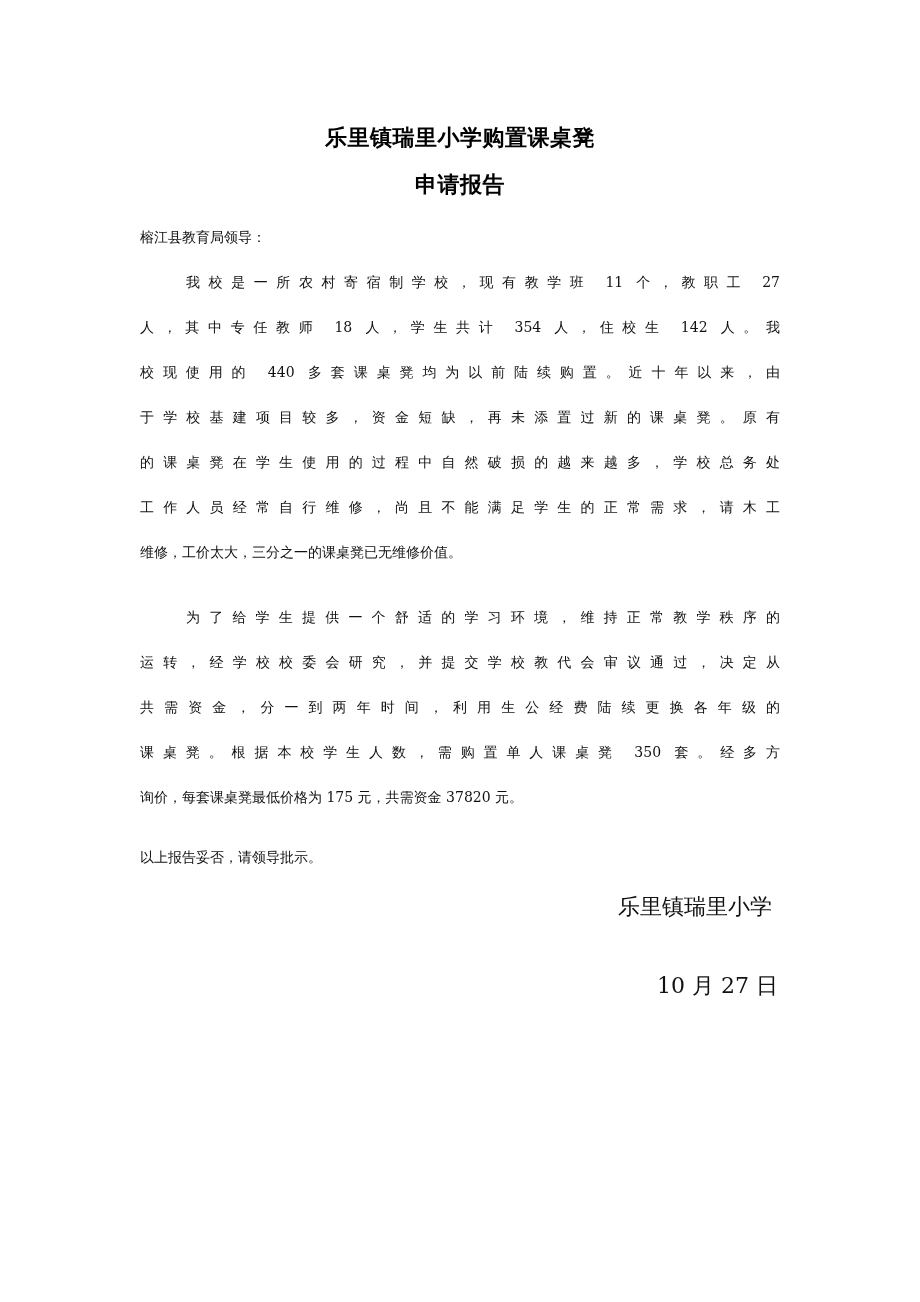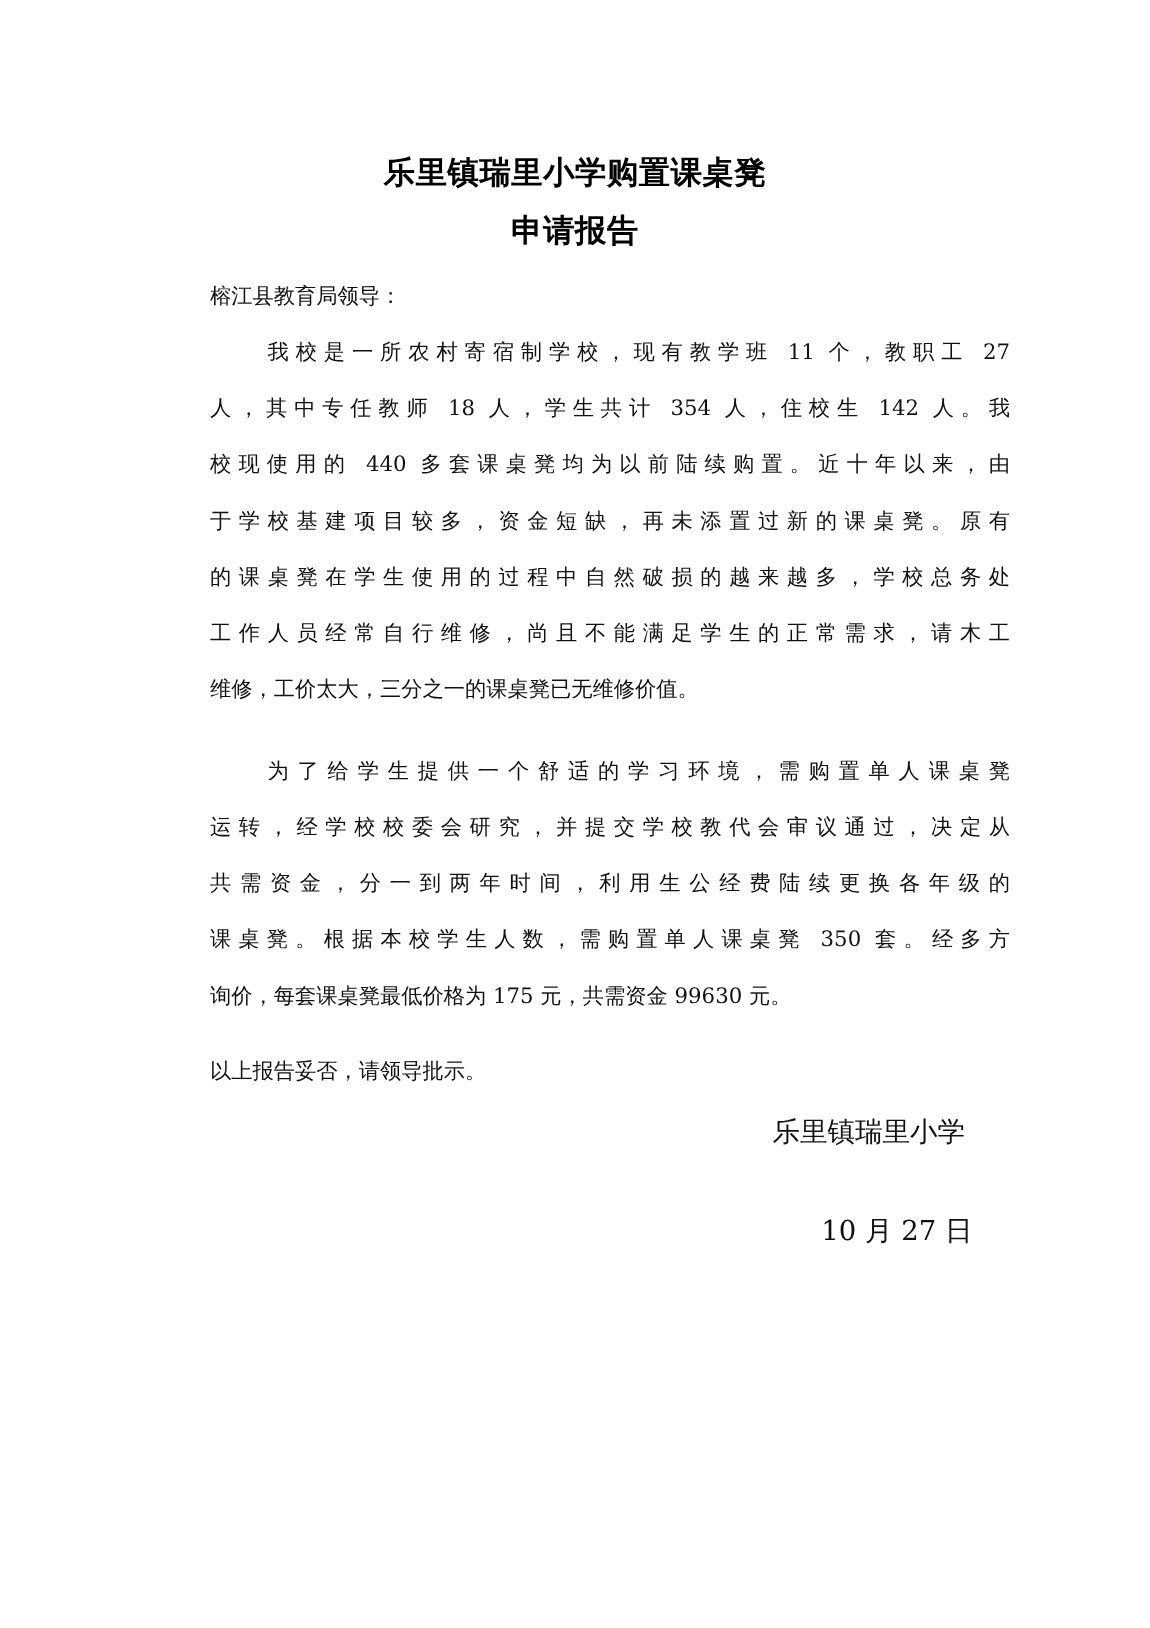--- a/index.html
+++ b/index.html
@@ -30,7 +30,7 @@
       text-align: center;
       font-family: "DejaVu Sans", "Liberation Sans", sans-serif;
       font-weight: bold;
-      font-size: 25px;
+      font-size: 22px;
       letter-spacing: 0.5px;
       line-height: 30px;
       color: #000000;

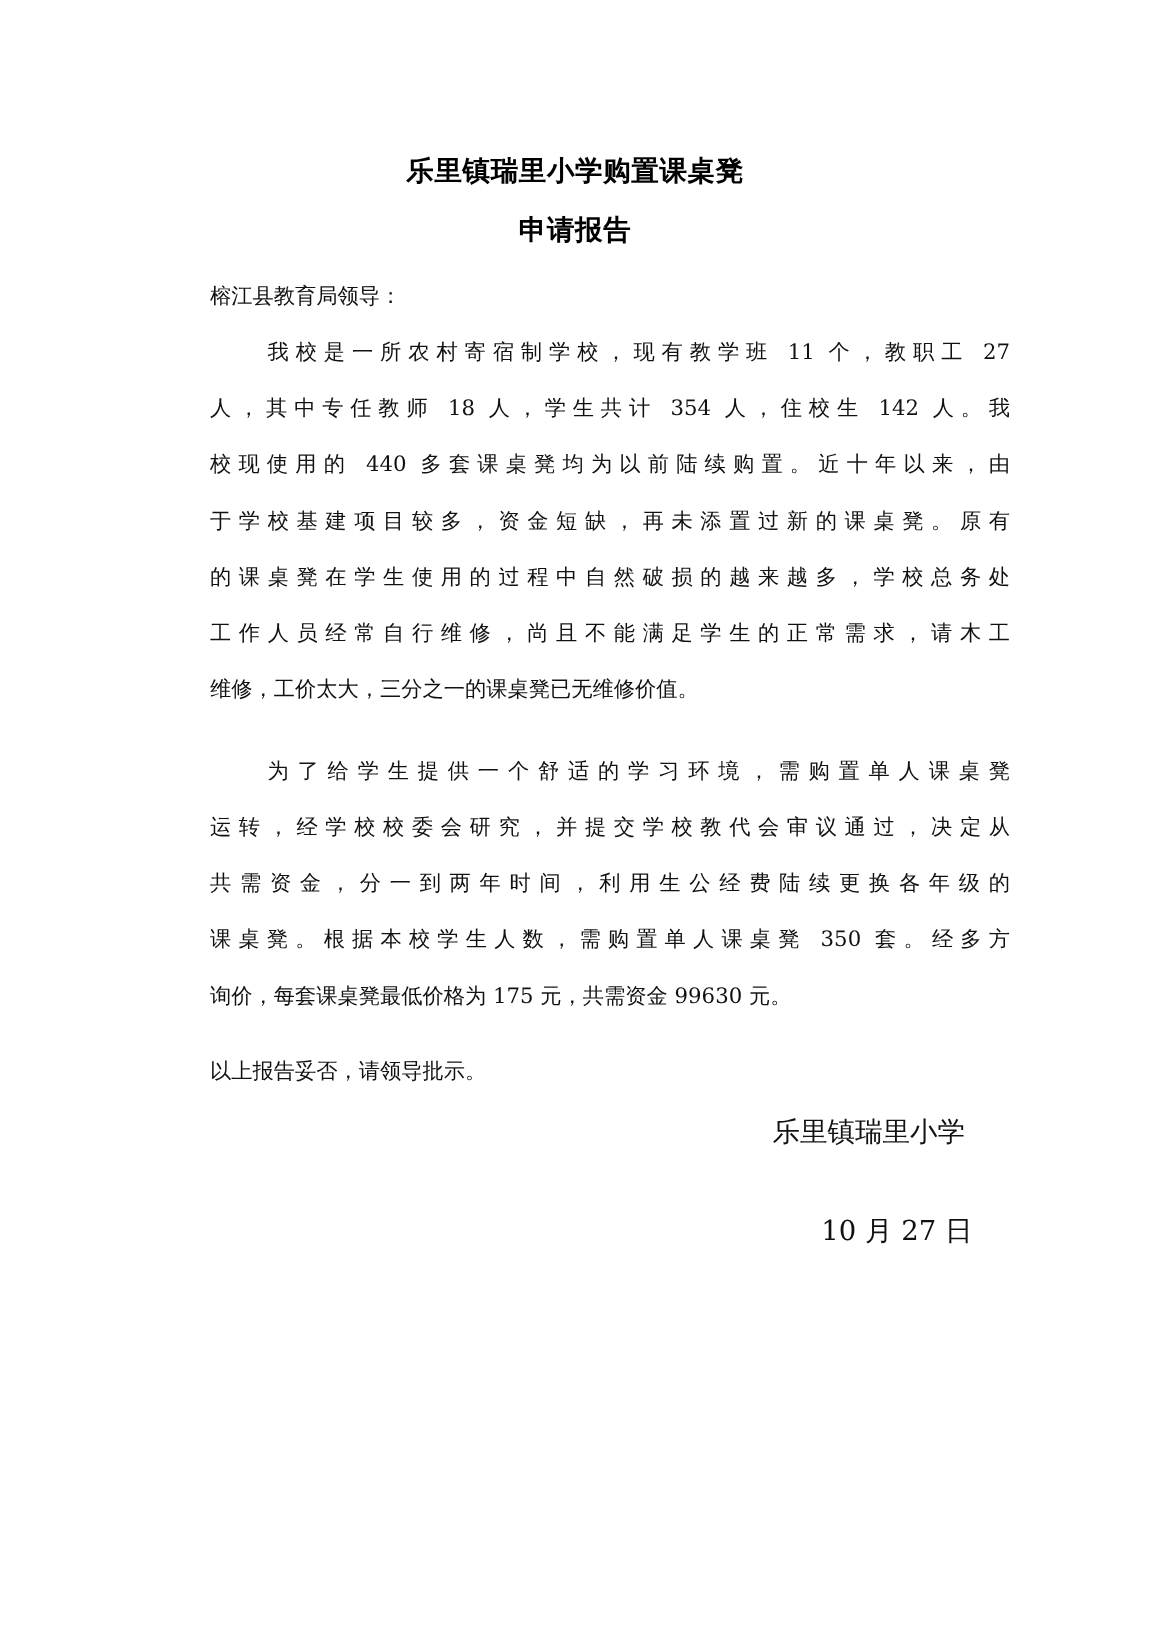--- a/index.html
+++ b/index.html
@@ -41,11 +41,10 @@
       position: absolute;
       left: 140px;
       width: 640px;
-      font-size: 17px;
+      font-size: 14px;
       line-height: 28px;
       white-space: nowrap;
       color: #111111;
-      margin-left: 28px;
     }
     .line.justify {
       text-align: justify;

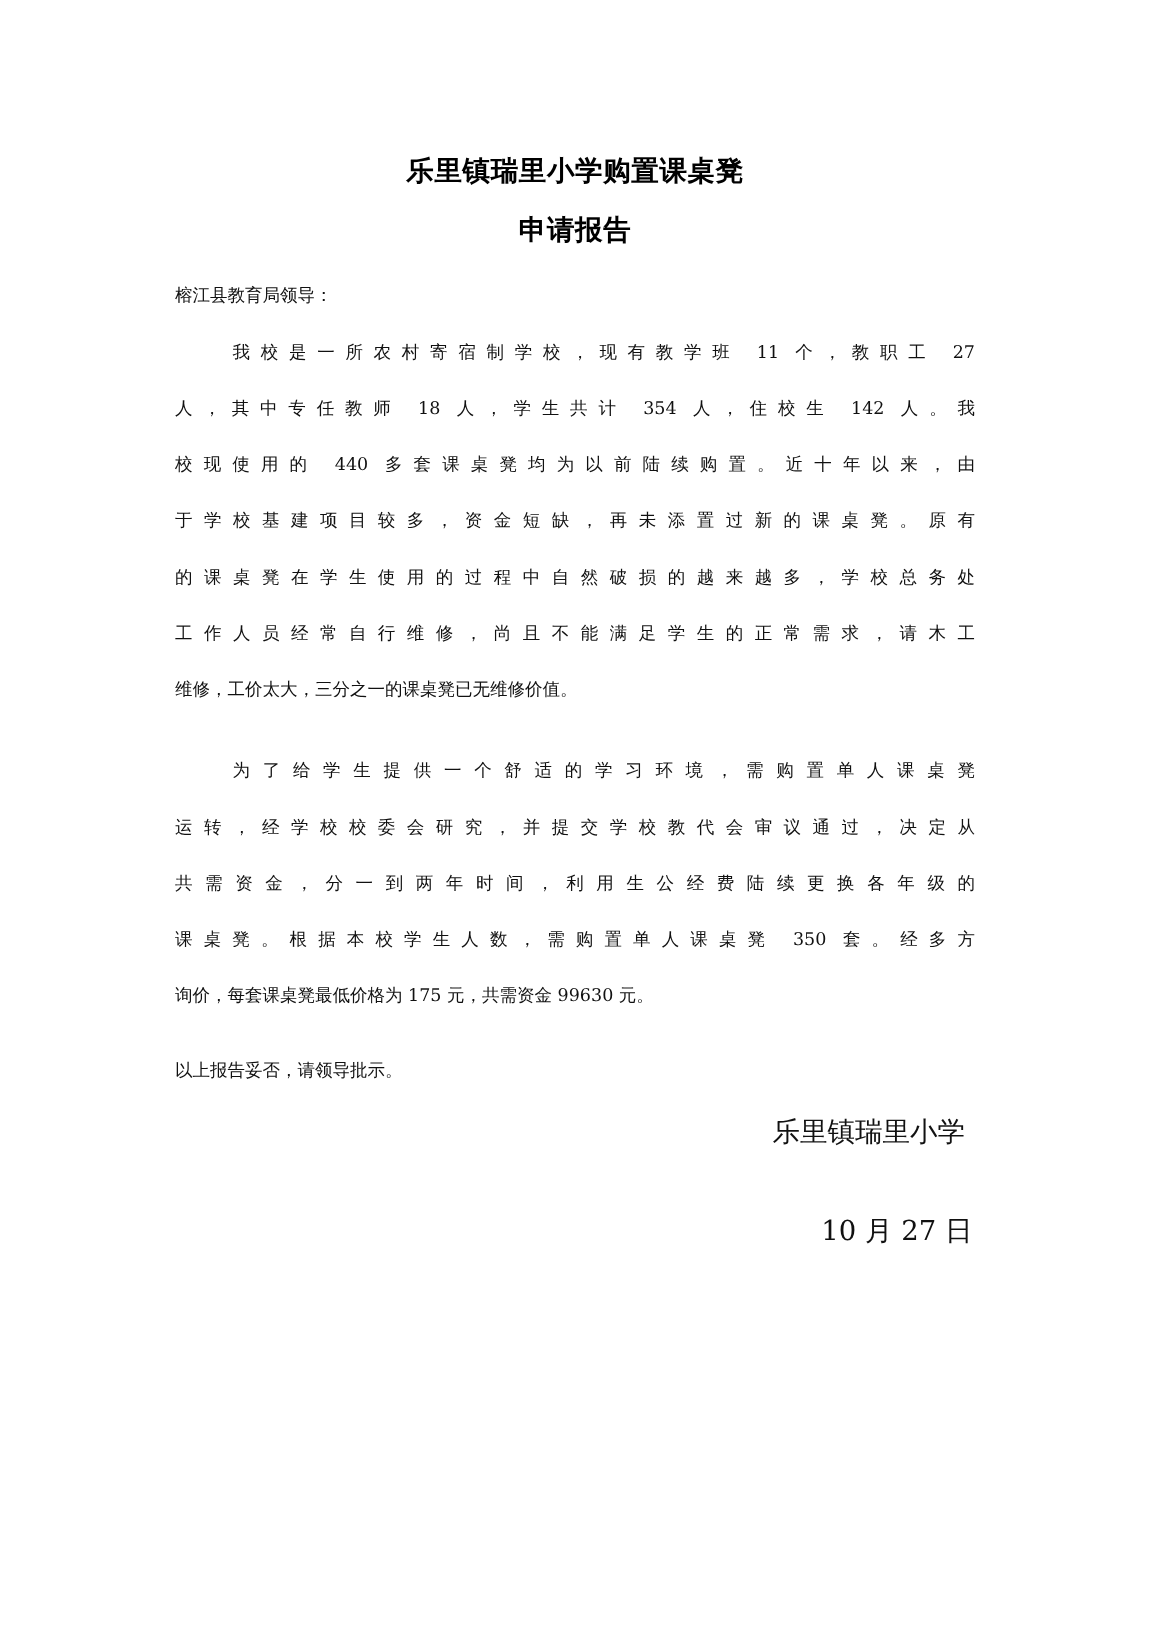--- a/index.html
+++ b/index.html
@@ -80,7 +80,7 @@
   <div class="line justify" style="top:493px;">工作人员经常自行维修，尚且不能满足学生的正常需求，请木工</div>
   <div class="line" style="top:538px;">维修，工价太大，三分之一的课桌凳已无维修价值。</div>
 
-  <div class="line indent justify" style="top:603px;">为了给学生提供一个舒适的学习环境，需购置单人课桌凳</div>
+  <div class="line indent justify" style="top:603px;">为了给学生提供一个舒适的学习环境，维持正常教学秩序的</div>
   <div class="line justify" style="top:648px;">运转，经学校校委会研究，并提交学校教代会审议通过，决定从</div>
   <div class="line justify" style="top:693px;">共需资金，分一到两年时间，利用生公经费陆续更换各年级的</div>
   <div class="line justify" style="top:738px;">课桌凳。根据本校学生人数，需购置单人课桌凳 350 套。经多方</div>

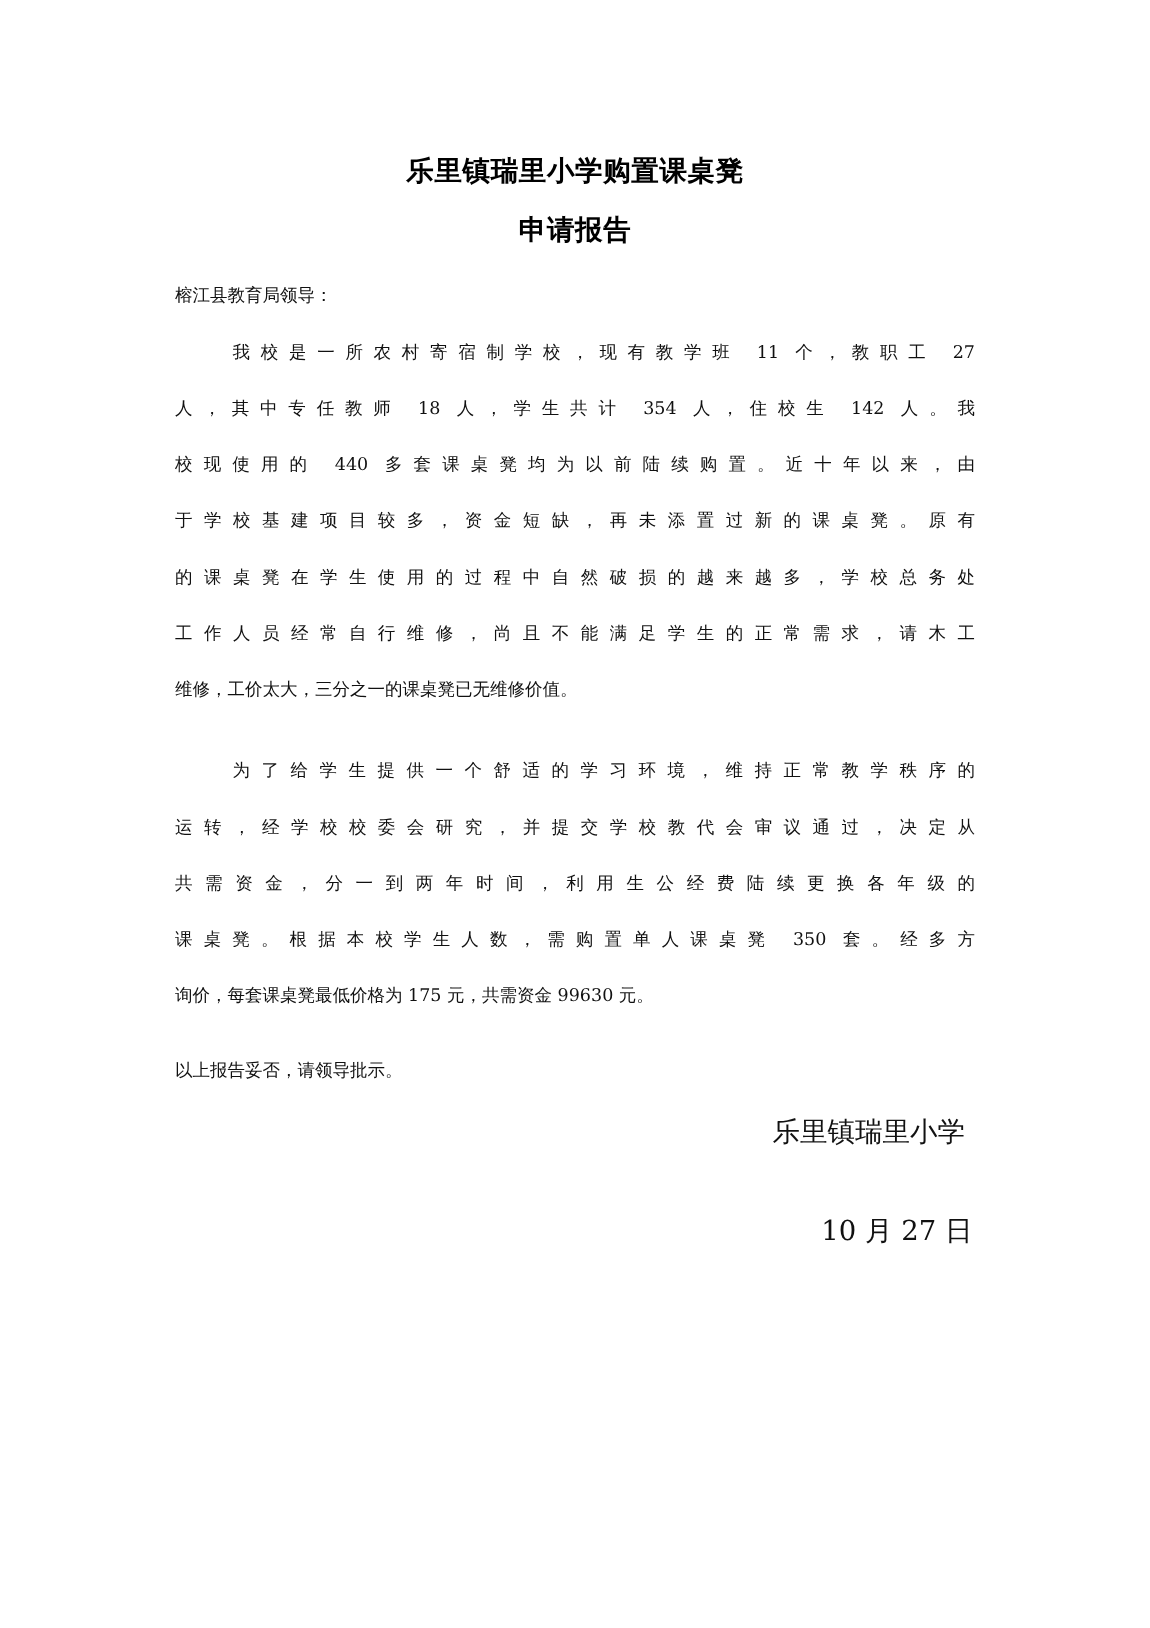--- a/index.html
+++ b/index.html
@@ -84,7 +84,7 @@
   <div class="line justify" style="top:648px;">运转，经学校校委会研究，并提交学校教代会审议通过，决定从</div>
   <div class="line justify" style="top:693px;">共需资金，分一到两年时间，利用生公经费陆续更换各年级的</div>
   <div class="line justify" style="top:738px;">课桌凳。根据本校学生人数，需购置单人课桌凳 350 套。经多方</div>
-  <div class="line" style="top:783px;">询价，每套课桌凳最低价格为 175 元，共需资金 99630 元。</div>
+  <div class="line" style="top:783px;">询价，每套课桌凳最低价格为 175 元，共需资金 37820 元。</div>
 
   <div class="line" style="top:843px;">以上报告妥否，请领导批示。</div>
 

